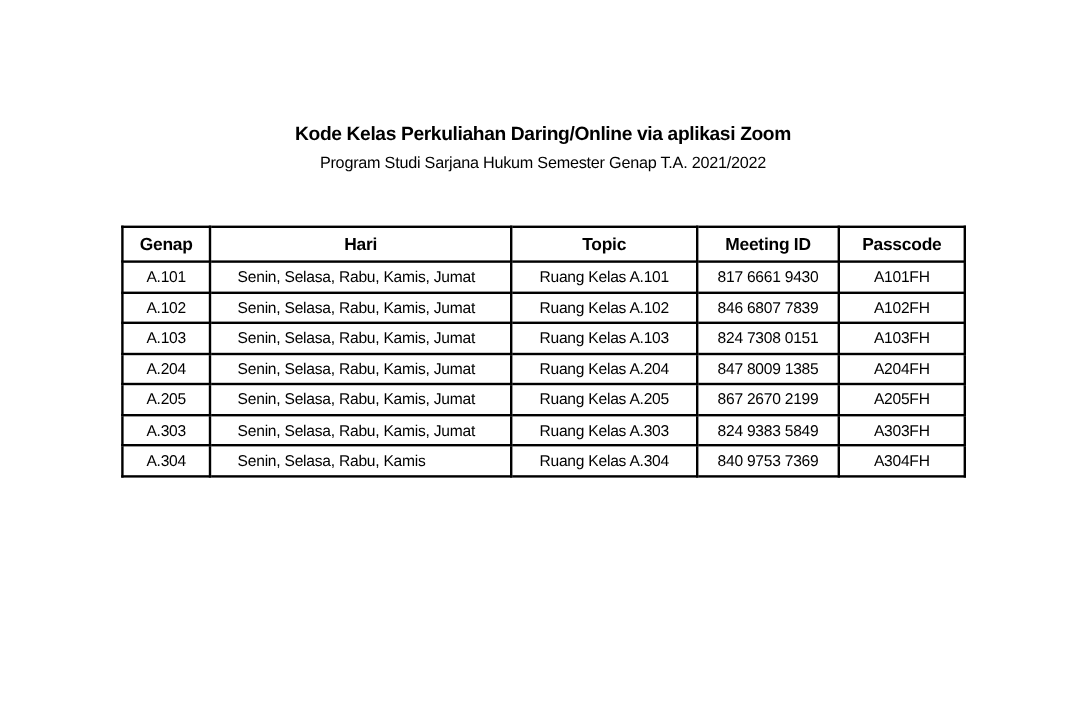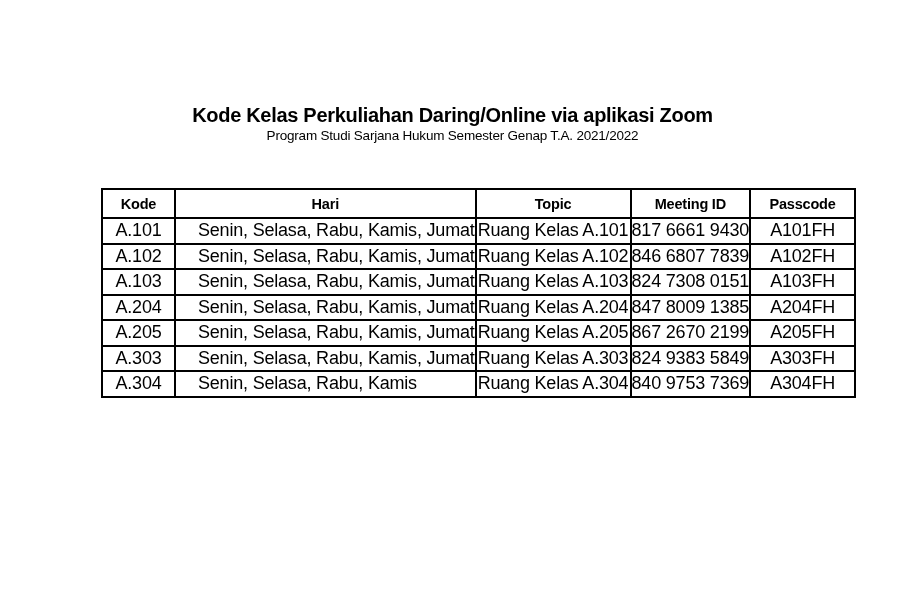--- a/index.html
+++ b/index.html
@@ -21,7 +21,7 @@
     left: 0;
     width: 905px;
     text-align: center;
-    font-size: 20px;
+    font-size: 16px;
     font-weight: bold;
     letter-spacing: -0.3px;
   }

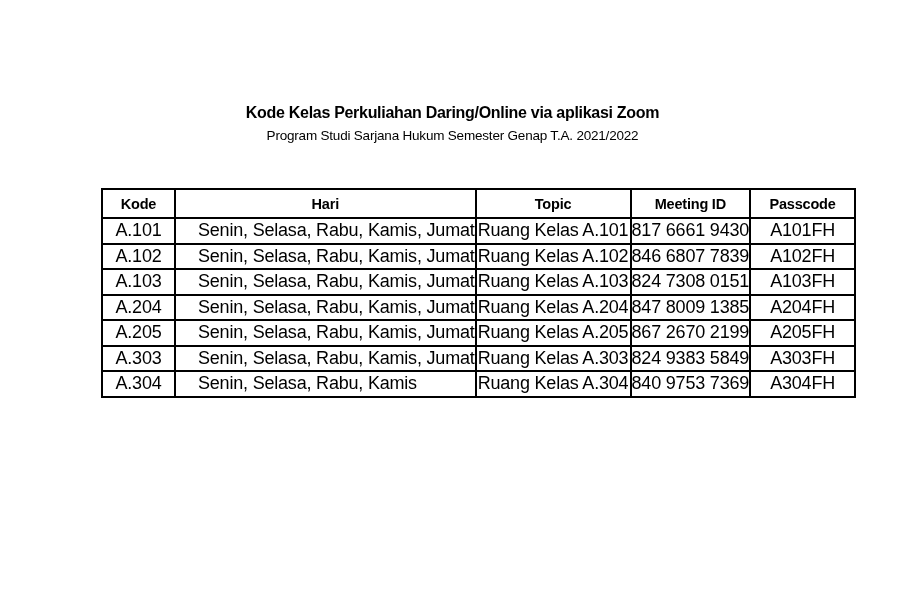--- a/index.html
+++ b/index.html
@@ -91,7 +91,7 @@
   </colgroup>
   <thead>
     <tr>
-      <th>Kode</th>
+      <th>Genap</th>
       <th>Hari</th>
       <th>Topic</th>
       <th>Meeting ID</th>

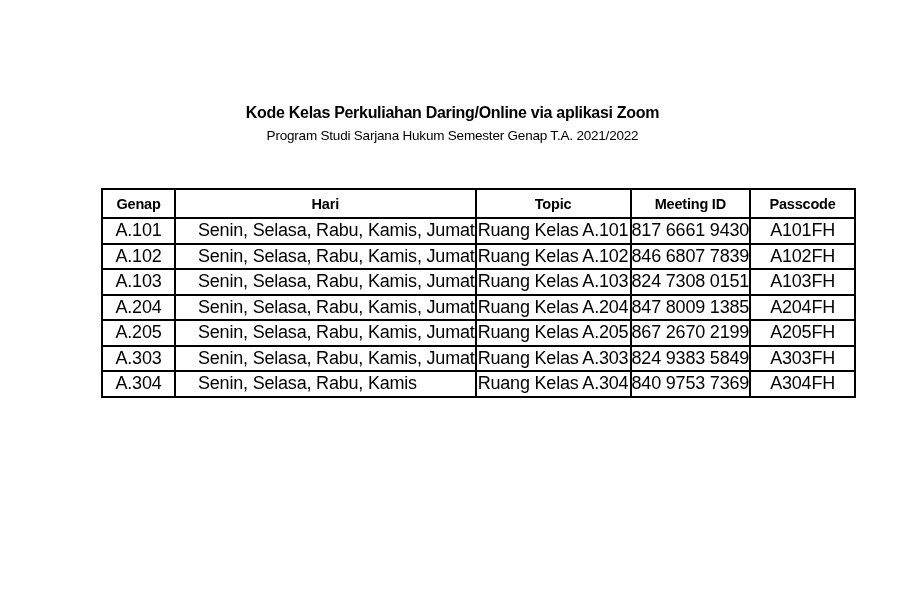--- a/index.html
+++ b/index.html
@@ -60,7 +60,7 @@
   }
   .schedule td {
     height: 23.5px;
-    font-size: 18px;
+    font-size: 13px;
     font-weight: normal;
     letter-spacing: -0.2px;
   }

